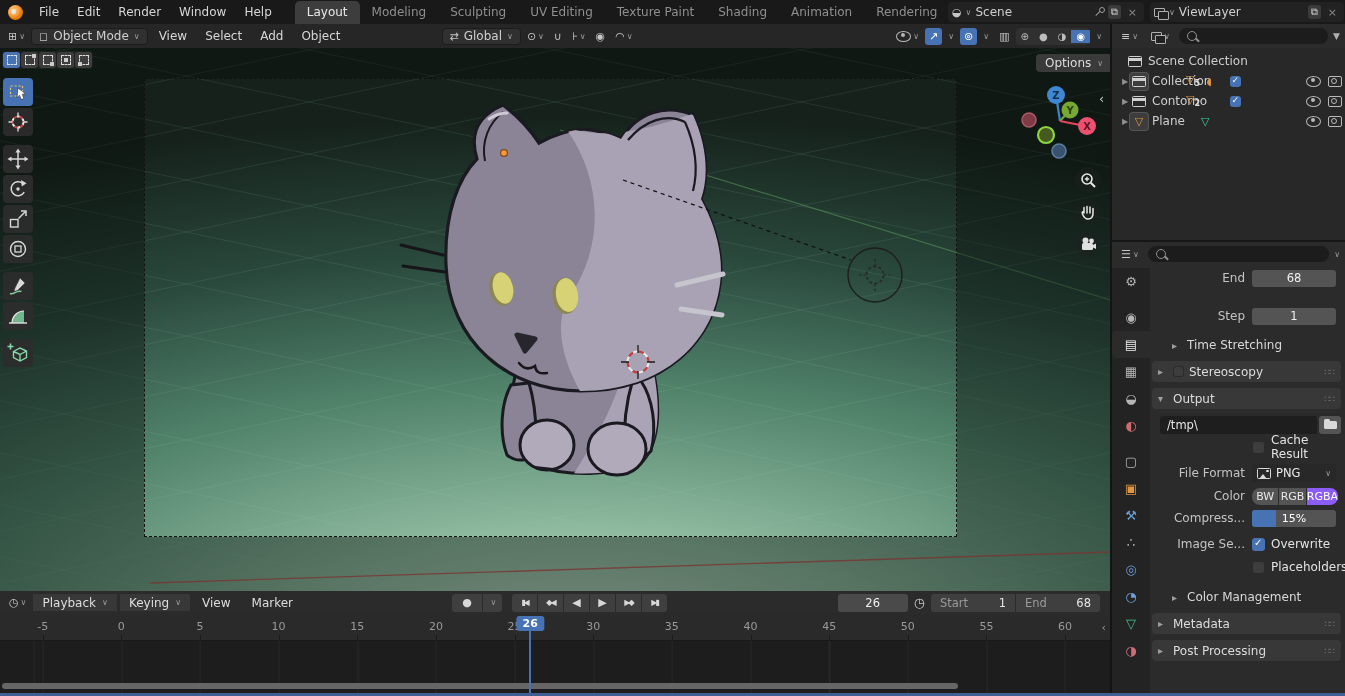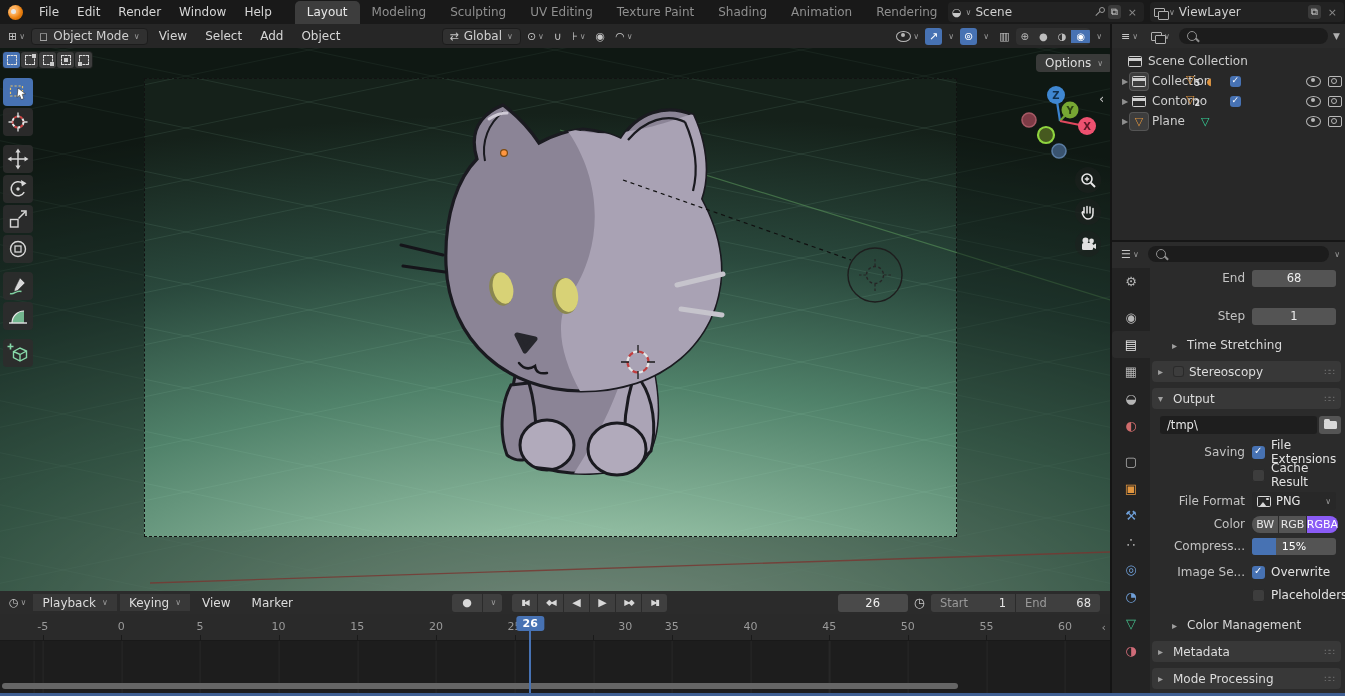--- a/index.html
+++ b/index.html
@@ -635,13 +635,6 @@
             <span class="icon-folder"></span>
           </span>
       </div>
-      <div class="prow" style="margin-top:8px">
-        <span class="plabel">Saving</span>
-        <span class="chk-row">
-            <span class="checkbox"></span>
-        <span class="txt">File Extensions</span>
-          </span>
-      </div>
       <div class="prow" style="margin-top:3px">
         <span class="plabel"></span>
         <span class="chk-row">

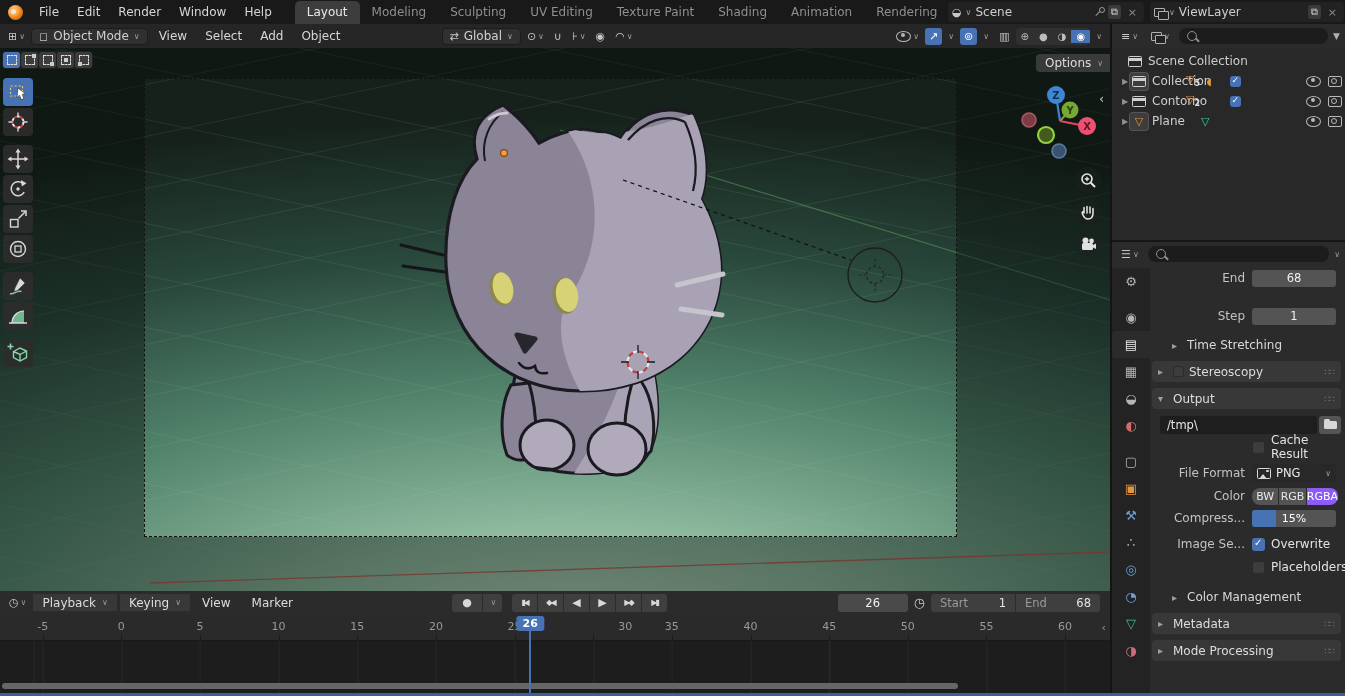--- a/index.html
+++ b/index.html
@@ -778,7 +778,7 @@
         <span style="position: absolute; left: 435.9px; bottom: 0px; width: 1px; height: 5px; background: rgb(26, 26, 26);"></span>
         <span class="ruler-num" style="left: 514.55px;">25</span>
         <span style="position: absolute; left: 514.55px; bottom: 0px; width: 1px; height: 5px; background: rgb(26, 26, 26);"></span>
-        <span class="ruler-num" style="left: 593.2px; margin-left: 32px;">30</span>
+        <span class="ruler-num" style="left: 593.2px;">30</span>
         <span style="position: absolute; left: 593.2px; bottom: 0px; width: 1px; height: 5px; background: rgb(26, 26, 26);"></span>
         <span class="ruler-num" style="left: 671.85px;">35</span>
         <span style="position: absolute; left: 671.85px; bottom: 0px; width: 1px; height: 5px; background: rgb(26, 26, 26);"></span>

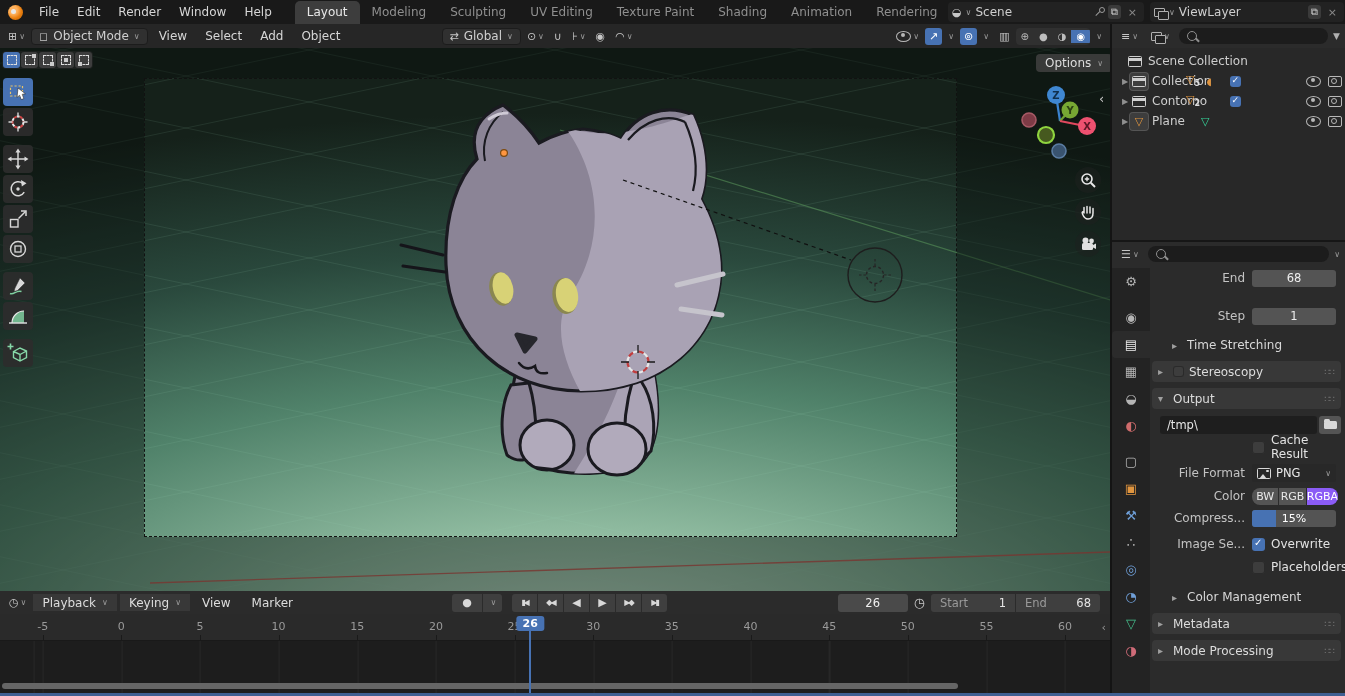--- a/index.html
+++ b/index.html
@@ -690,7 +690,7 @@
       </div>
       <div class="panel-bar">
         <span class="parrow">▸</span>
-        <span>Mode Processing</span>
+        <span>Post Processing</span>
         <span class="dots">∷∷</span>
       </div>
     </div>

